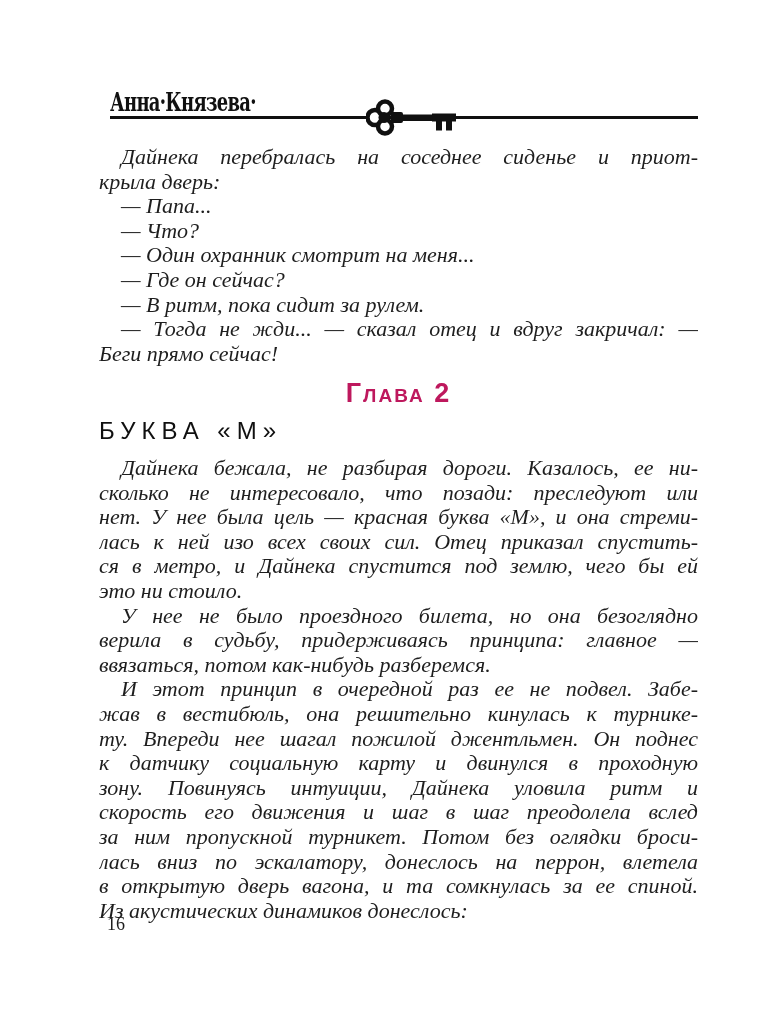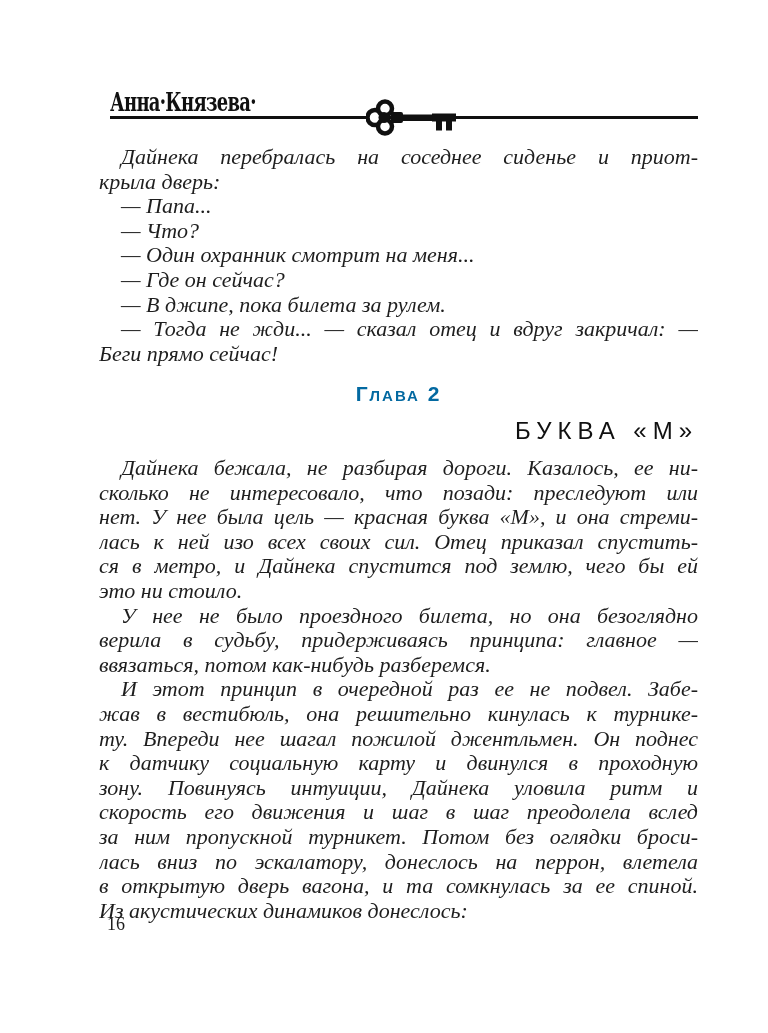--- a/index.html
+++ b/index.html
@@ -138,7 +138,7 @@
         <div class="line first final">— Где он сейчас?</div>
       </div>
       <div class="paragraph">
-        <div class="line first final">— В джипе, пока билета за рулем.</div>
+        <div class="line first final">— В ритм, пока сидит за рулем.</div>
       </div>
       <div class="paragraph">
         <div class="line first">— Тогда не жди... — сказал отец и вдруг закричал: —</div>

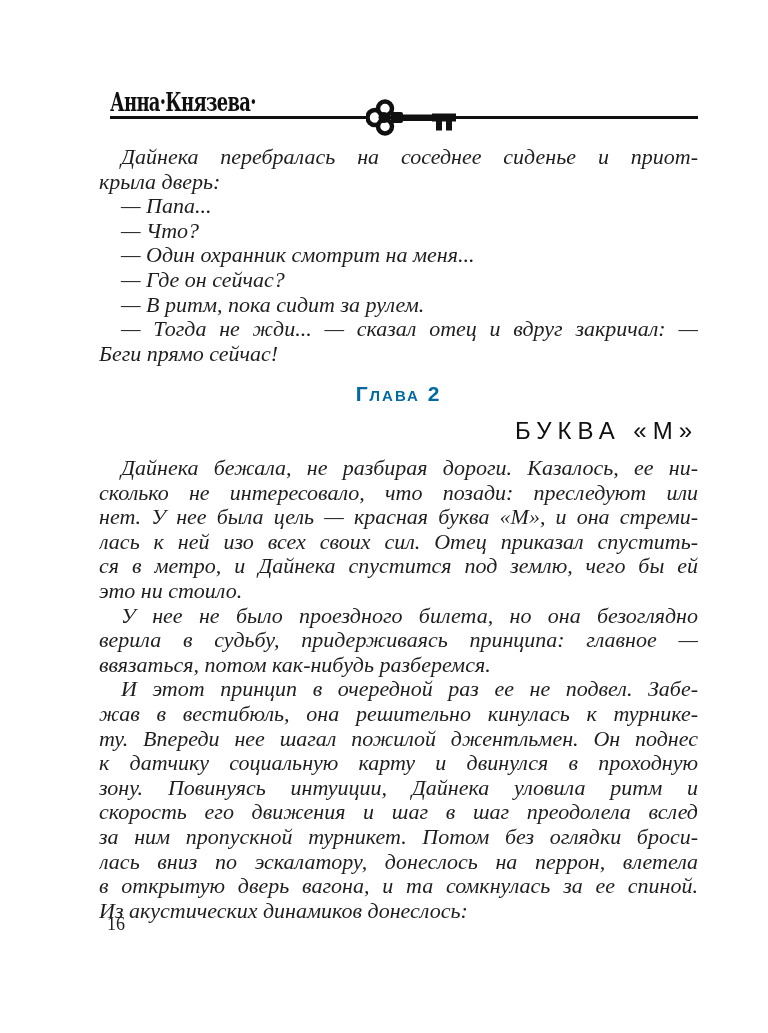--- a/index.html
+++ b/index.html
@@ -73,9 +73,9 @@
     font-family: "Liberation Sans", sans-serif;
     font-weight: 700;
     font-variant: small-caps;
-    font-size: 21px;
+    font-size: 27px;
     letter-spacing: 2px;
-    color: #0369a1;
+    color: #be185d;
   }
   .chapter-title {
     position: absolute;

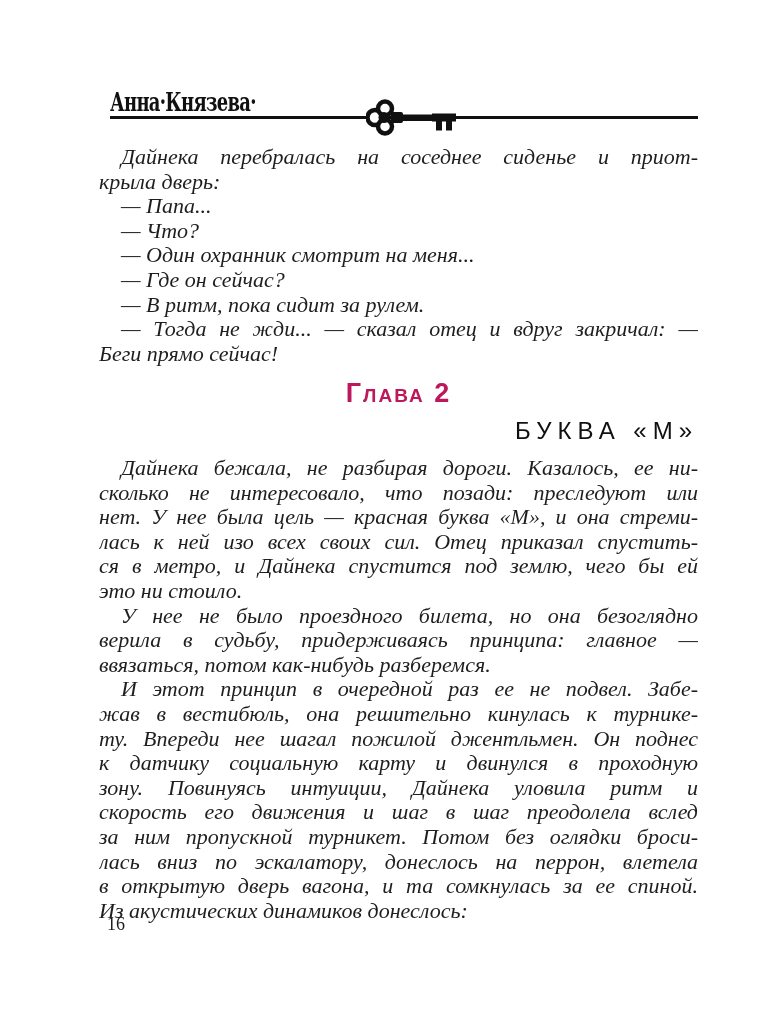--- a/index.html
+++ b/index.html
@@ -82,7 +82,7 @@
     left: 99px; top: 417px;
     width: 599px; height: 27px;
     line-height: 27px;
-    text-align: right;
+    text-align: left;
     font-family: "Liberation Sans", sans-serif;
     font-weight: 400;
     font-size: 24px;

